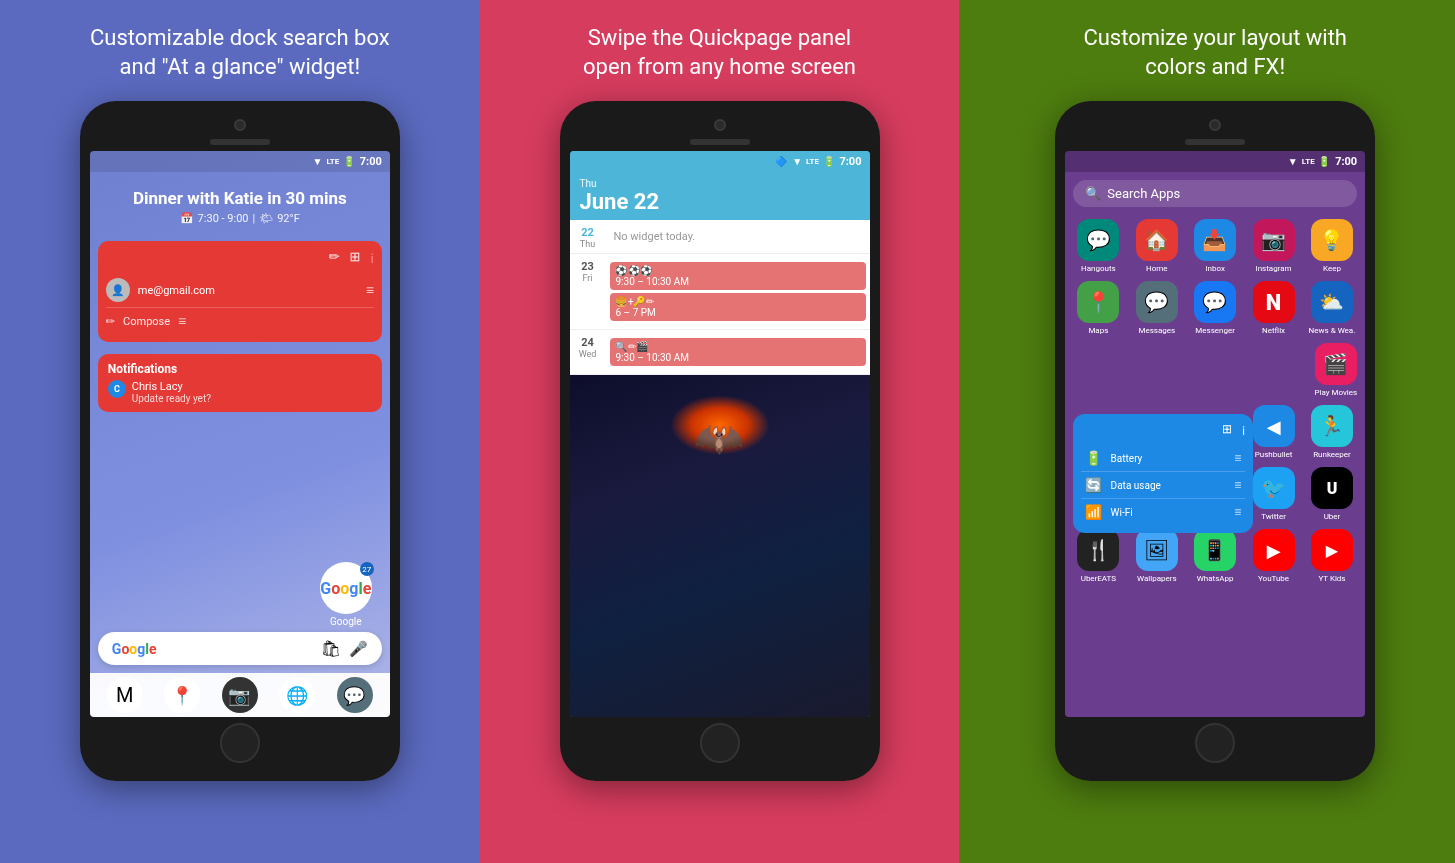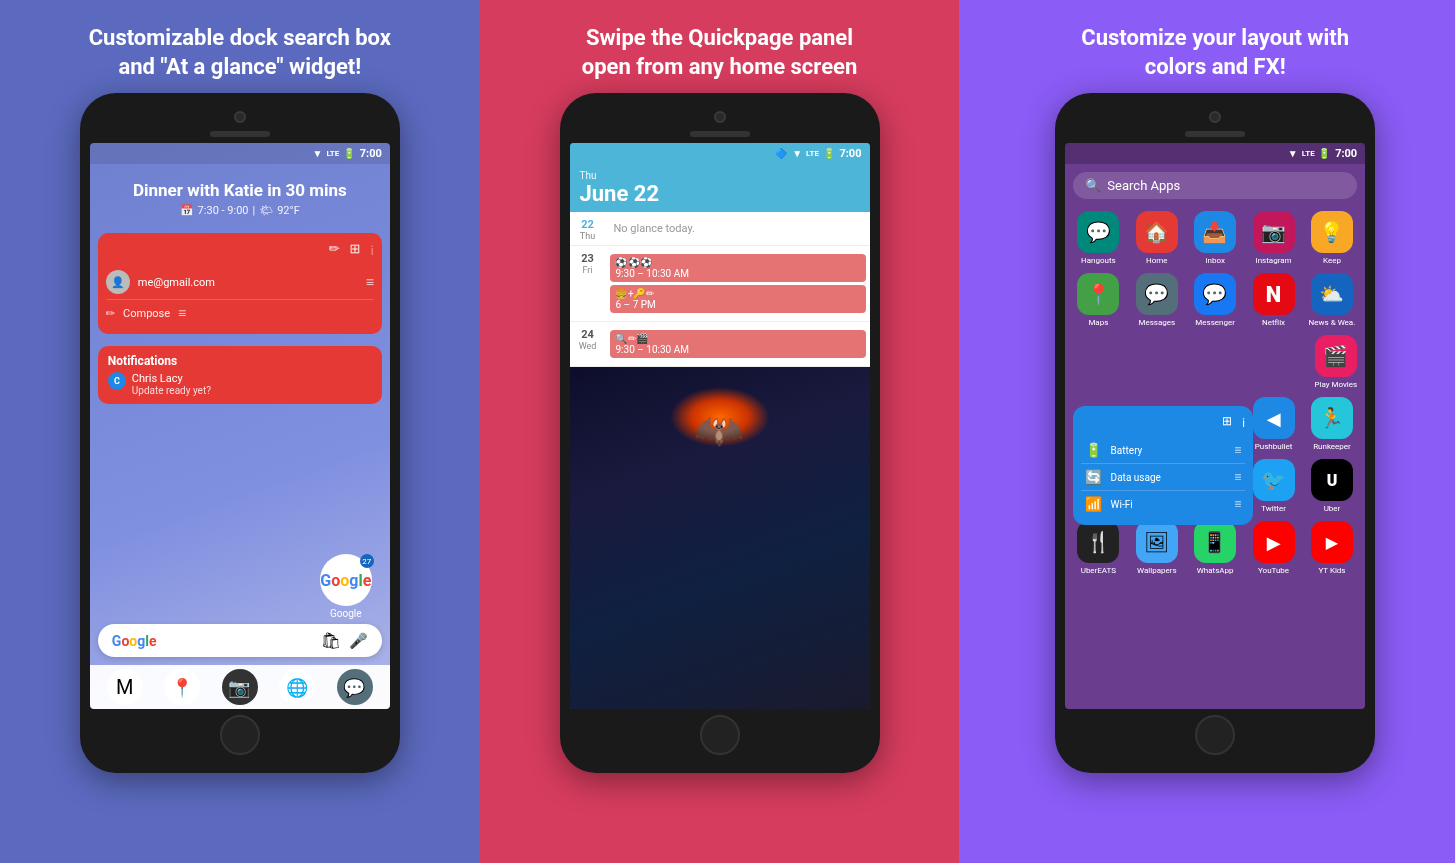--- a/index.html
+++ b/index.html
@@ -27,9 +27,9 @@
     .panel-title {
       color: white;
       font-size: 22px;
-      font-weight: 700;
+      font-weight: 400;
       text-align: center;
-      margin-bottom: 12px;
+      margin-bottom: 20px;
       line-height: 1.3;
       z-index: 2;
     }

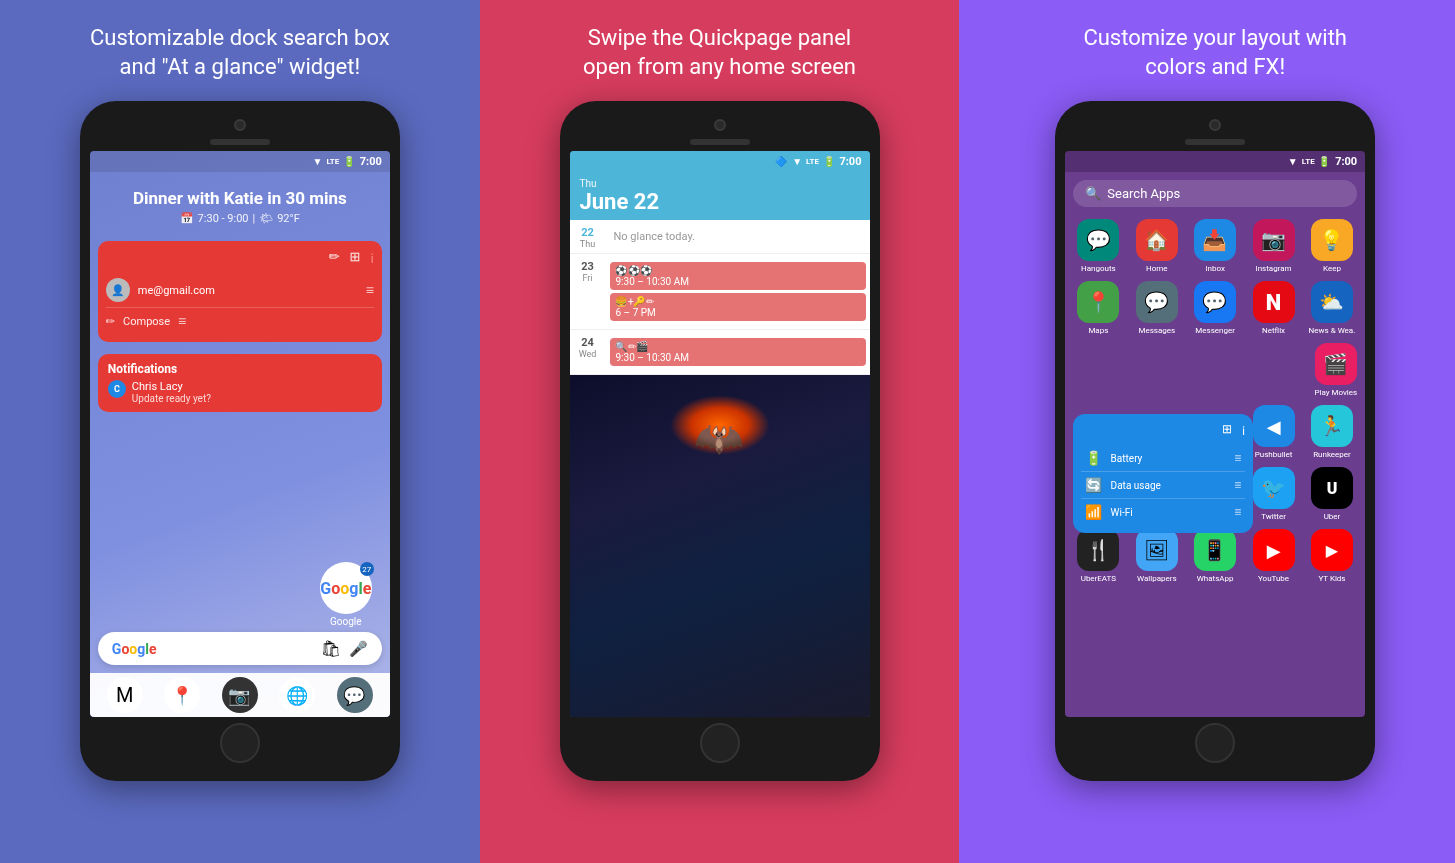--- a/index.html
+++ b/index.html
@@ -22,7 +22,7 @@
     }
     .panel-1 { background: #5b6abf; }
     .panel-2 { background: #d63c5e; }
-    .panel-3 { background: #8b5cf6; padding-left: 32px; }
+    .panel-3 { background: #4d7c0f; padding-left: 32px; }
 
     .panel-title {
       color: white;

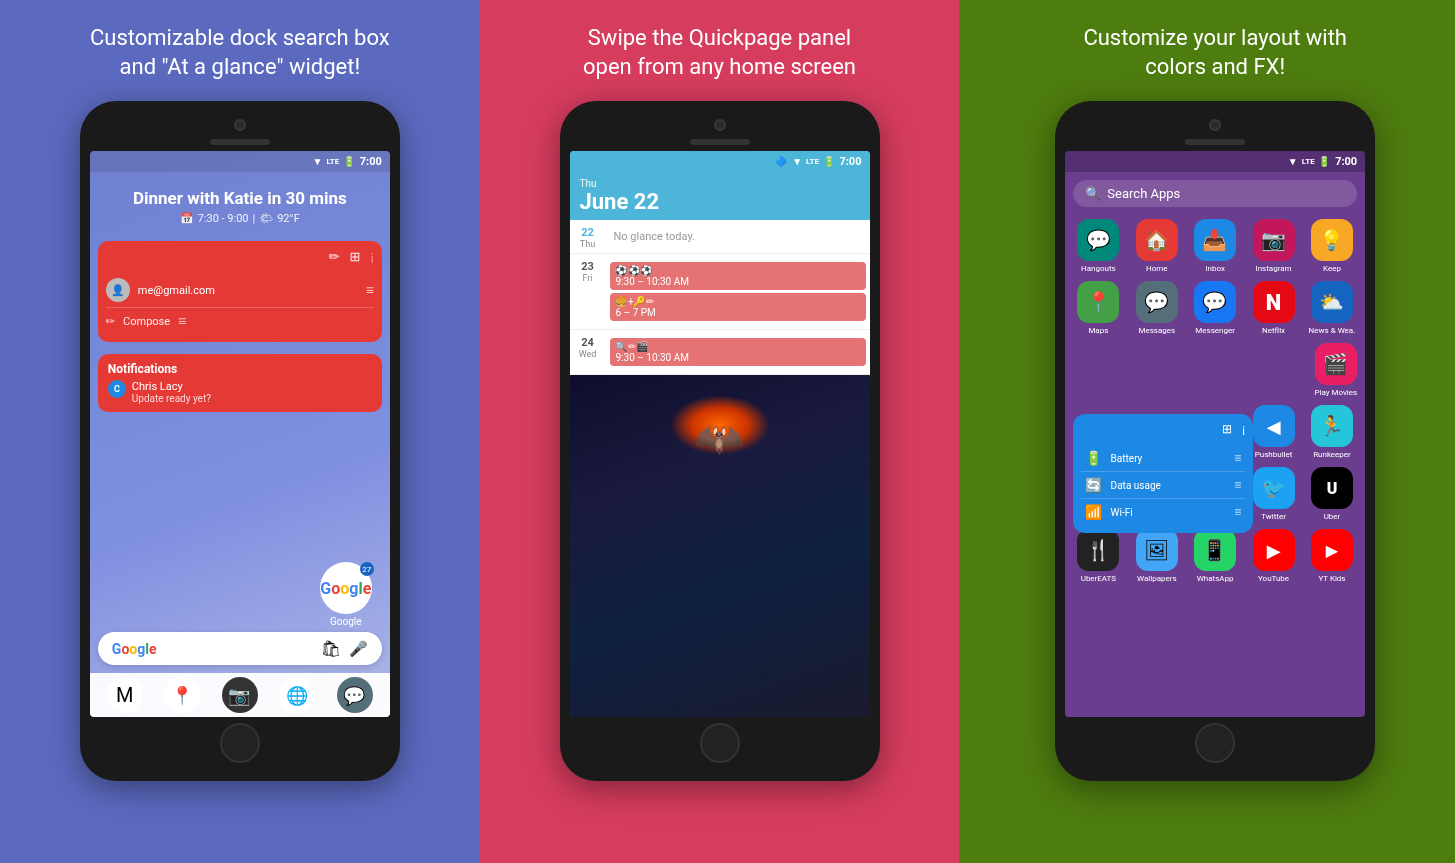--- a/index.html
+++ b/index.html
@@ -506,7 +506,7 @@
             <div class="cal-day-label">Thu</div>
           </div>
           <div class="cal-events-col">
-            <div class="cal-event-none">No glance today.</div>
+            <div class="cal-event-none">No widget today.</div>
           </div>
         </div>
 

